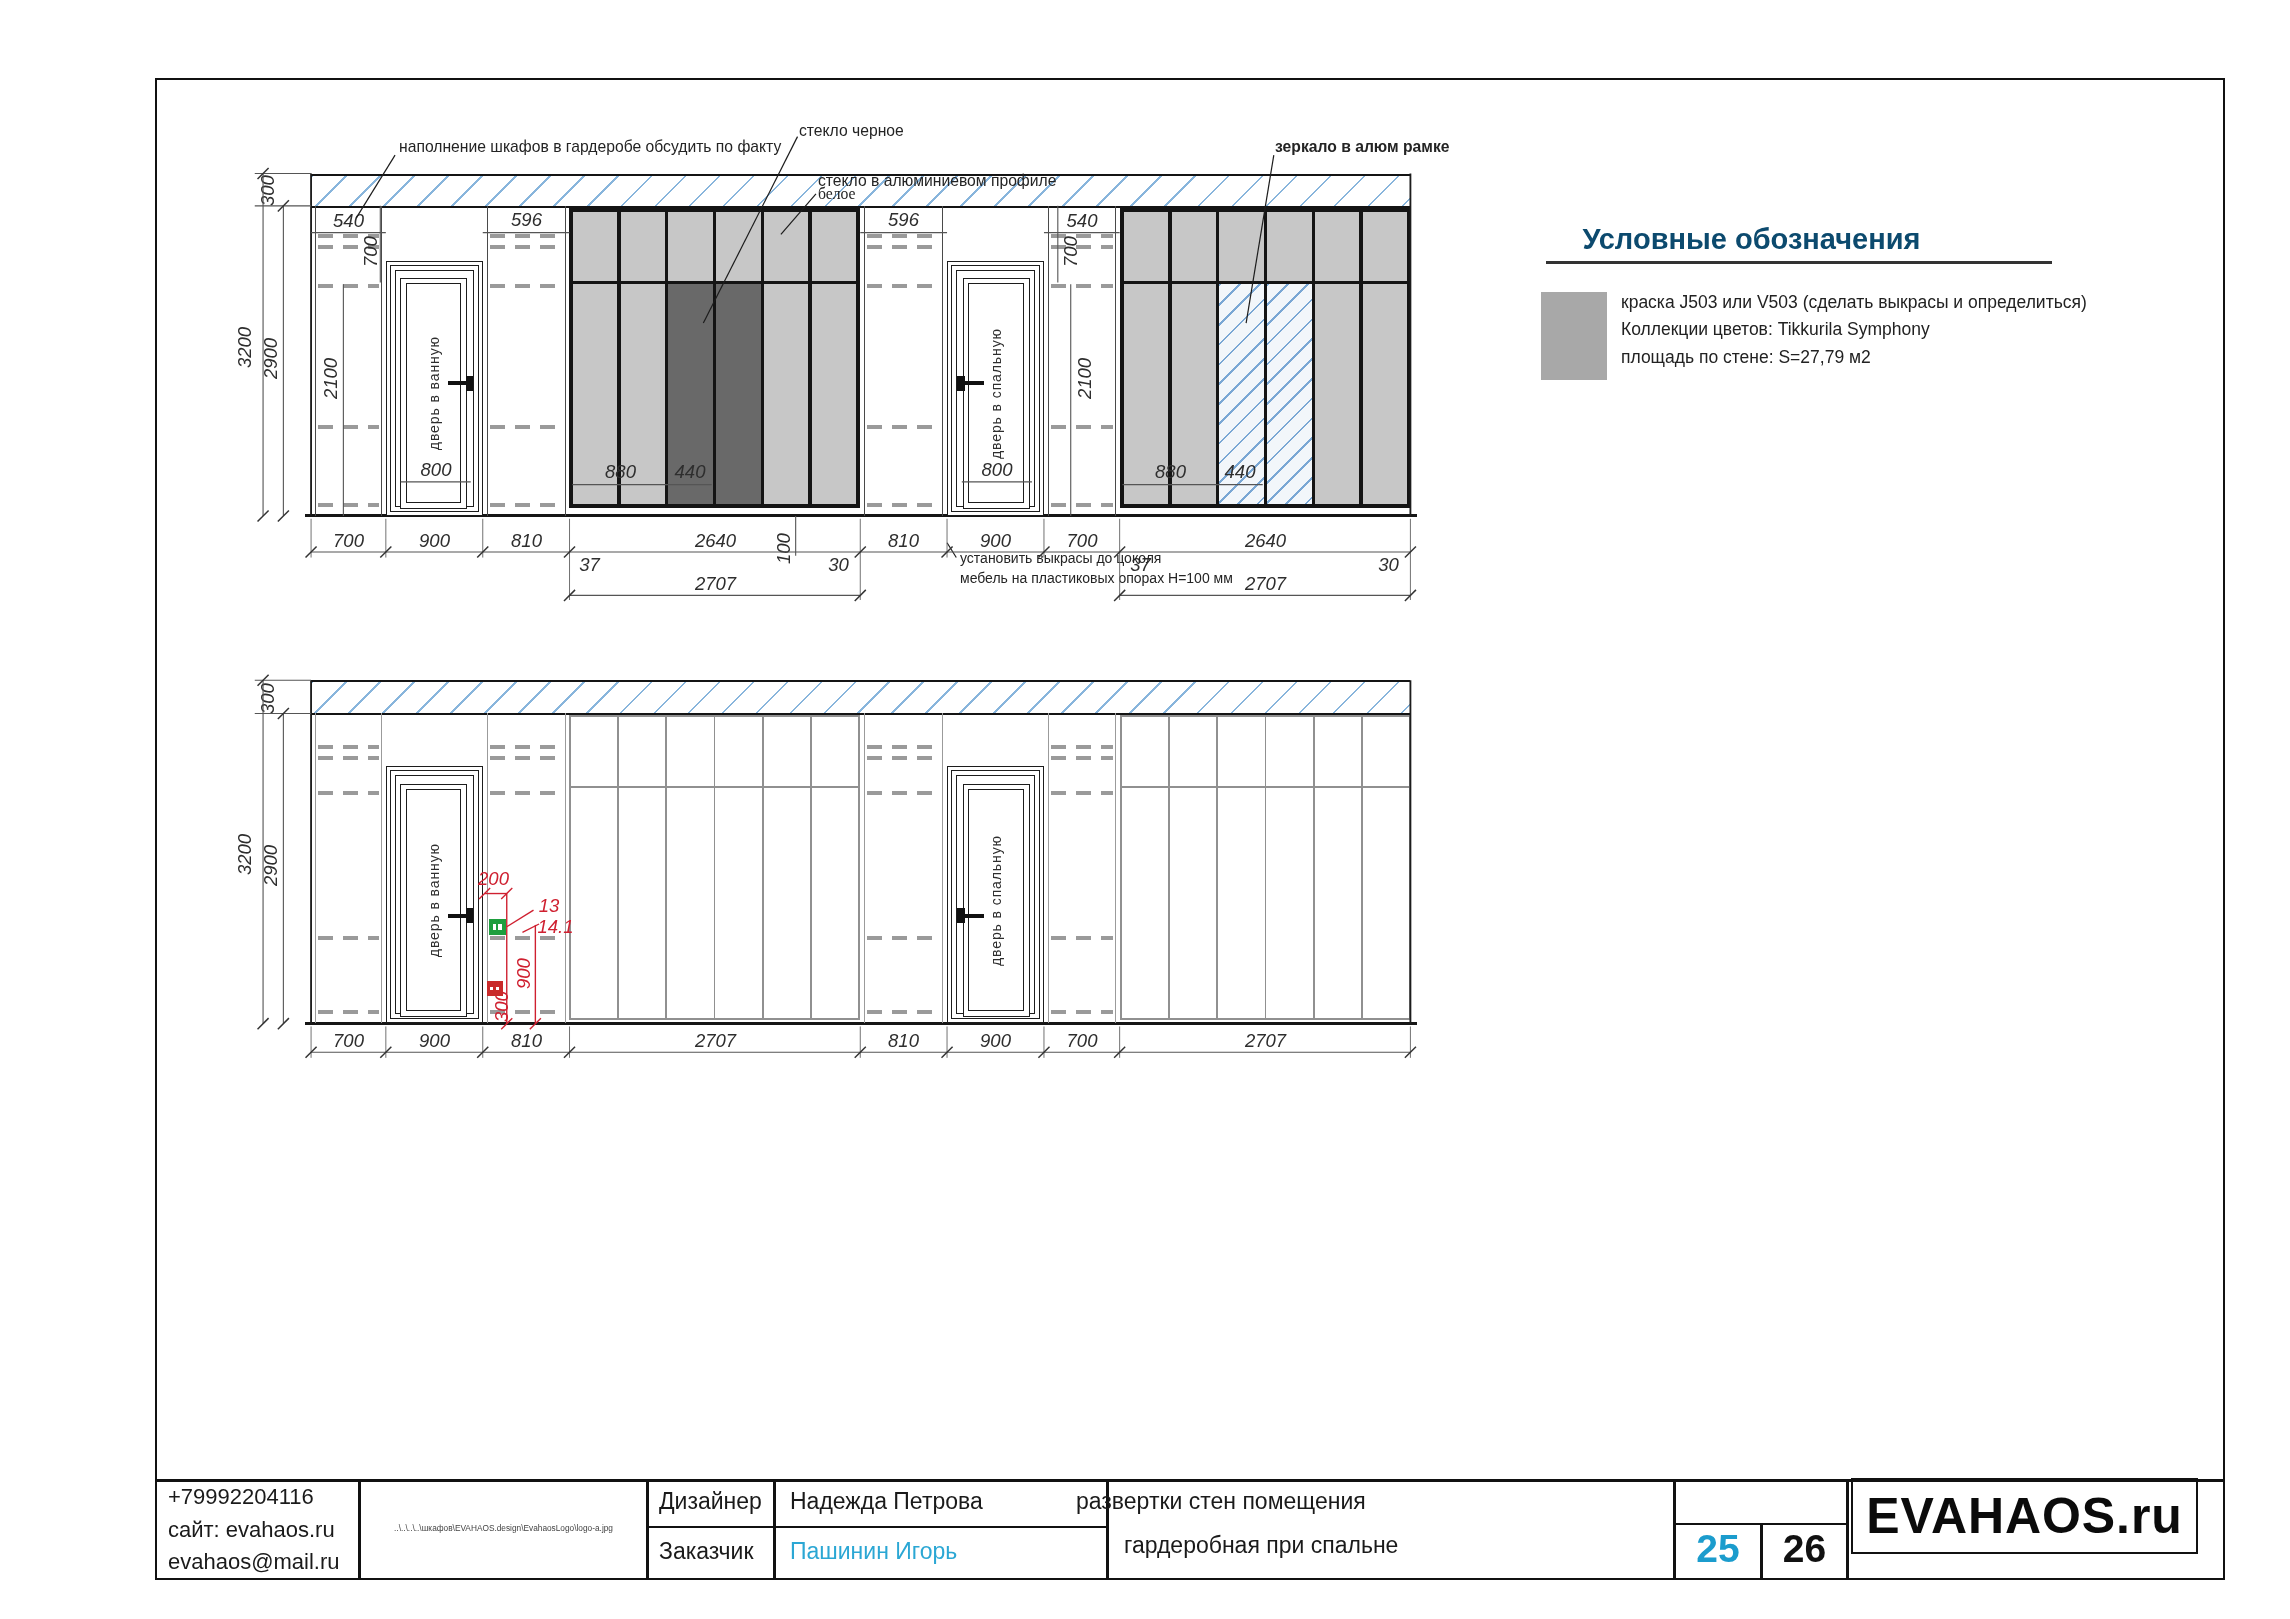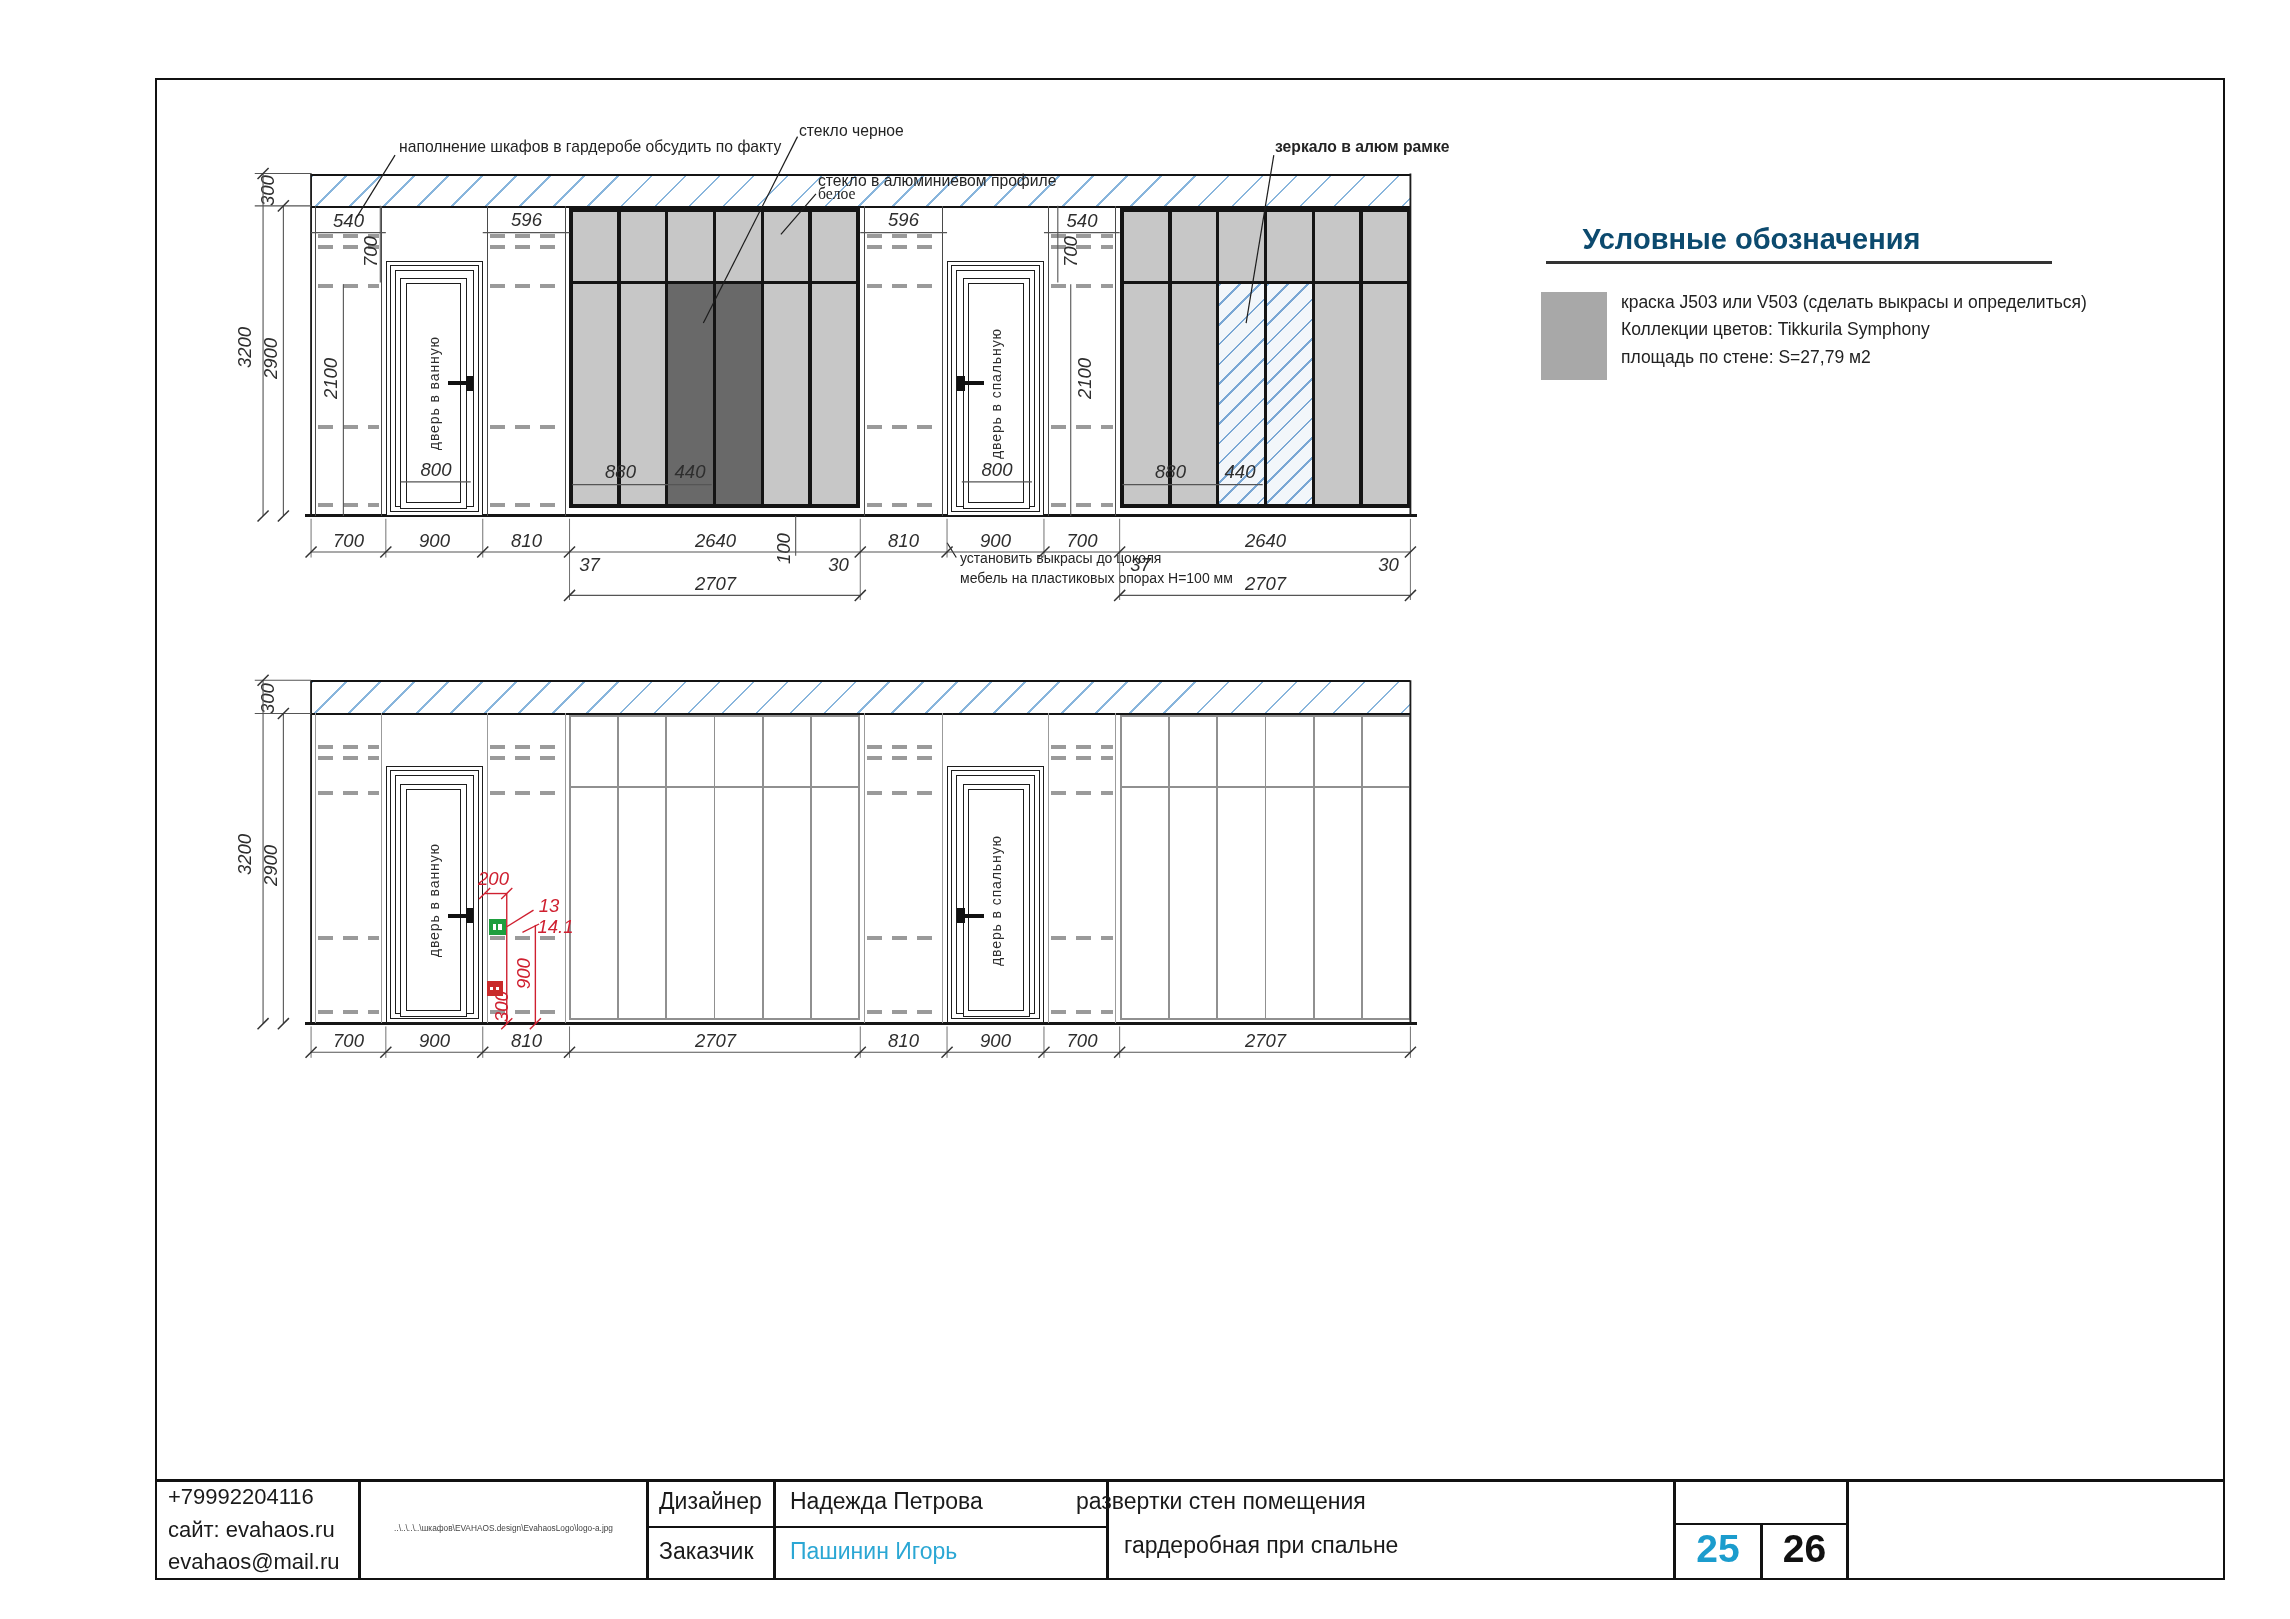--- a/index.html
+++ b/index.html
@@ -460,6 +460,9 @@
   <div class="tb-text" style="left:1124px;top:1532px;">гардеробная при спальне</div>
   <div class="pagenum" style="left:1676px;top:1527px;width:84px;color:#1b9ccd;">25</div>
   <div class="pagenum" style="left:1763px;top:1527px;width:83px;color:#111;">26</div>
+  <div class="logo-box" style="left:1851px;top:1478px;width:347px;height:76px;">
+    <span class="logo-text">EVAHAOS.ru</span>
+  </div>
 </div>
 
 

